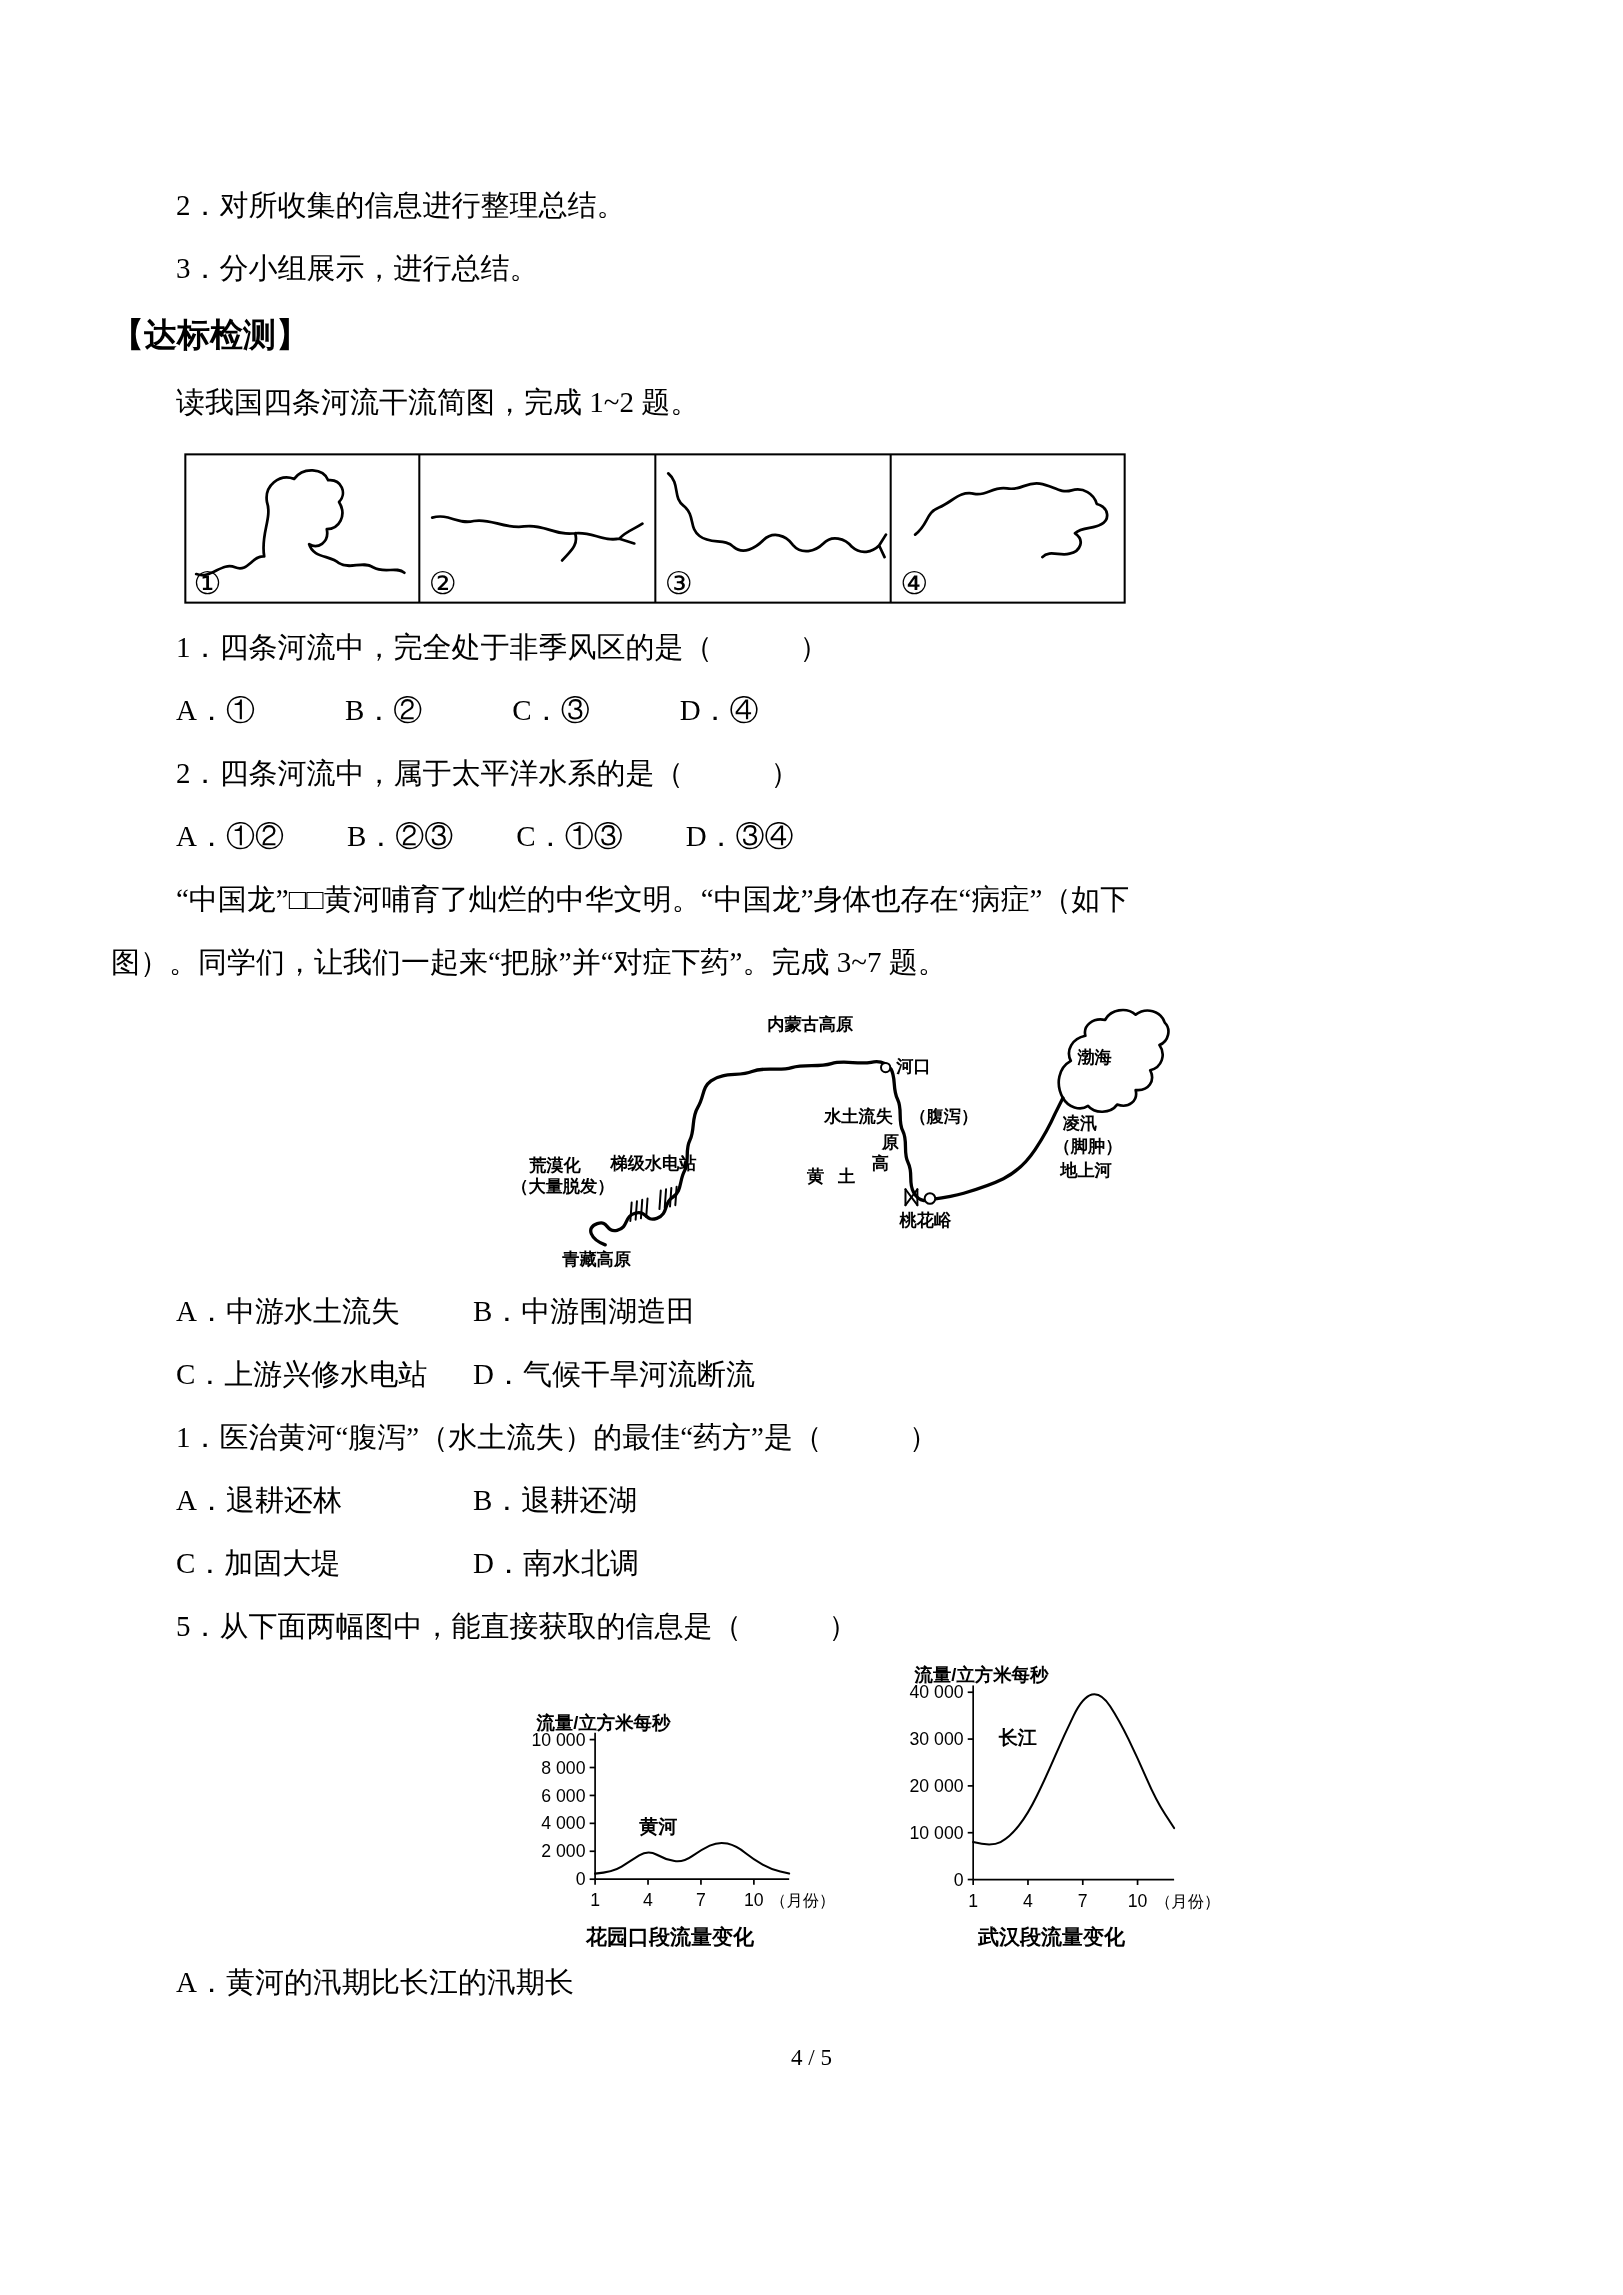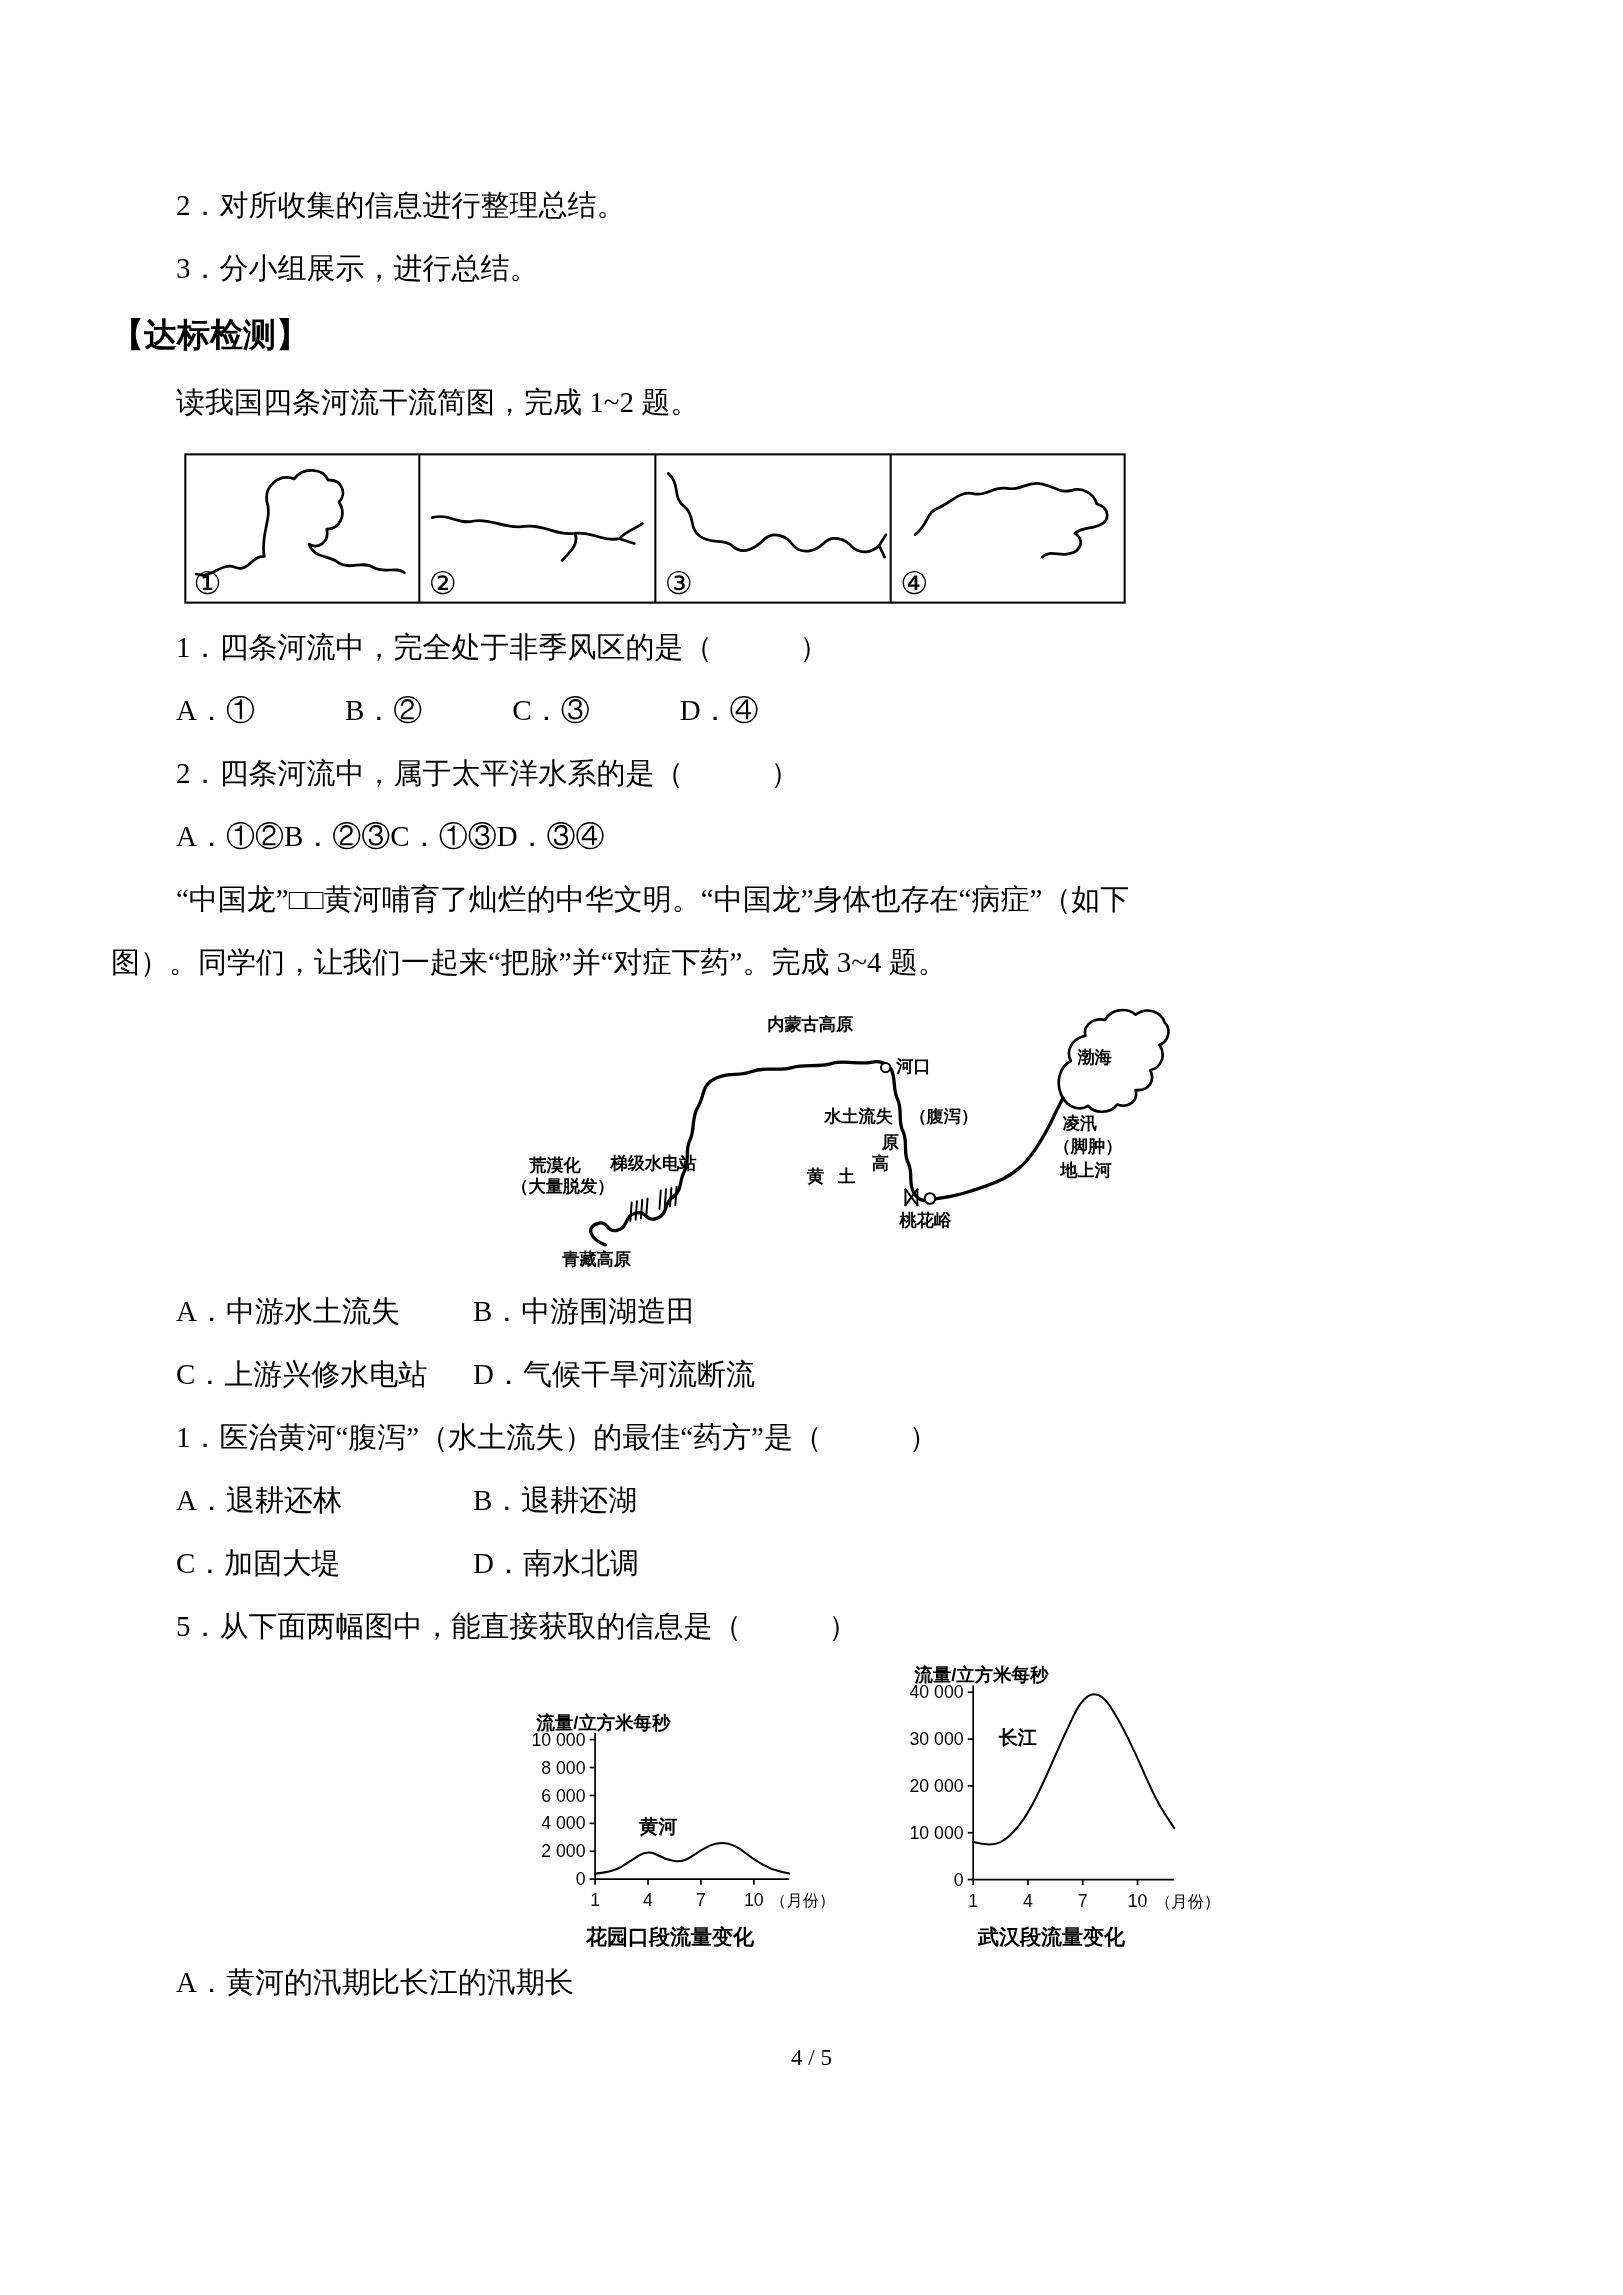--- a/index.html
+++ b/index.html
@@ -16,7 +16,7 @@
   .section-title { font-weight:bold; font-size:33px; line-height:71px; white-space:nowrap; }
   .opts { display:flex; padding-left:65px; }
   .opts-q1 { gap:90px; }
-  .opts-q2 { }
+  .opts-q2 { gap:63px; }
   .opts-grid { display:grid; grid-template-columns:297px auto; padding-left:65px; width:max-content; }
   .opts-grid span { line-height:63px; white-space:nowrap; }
 

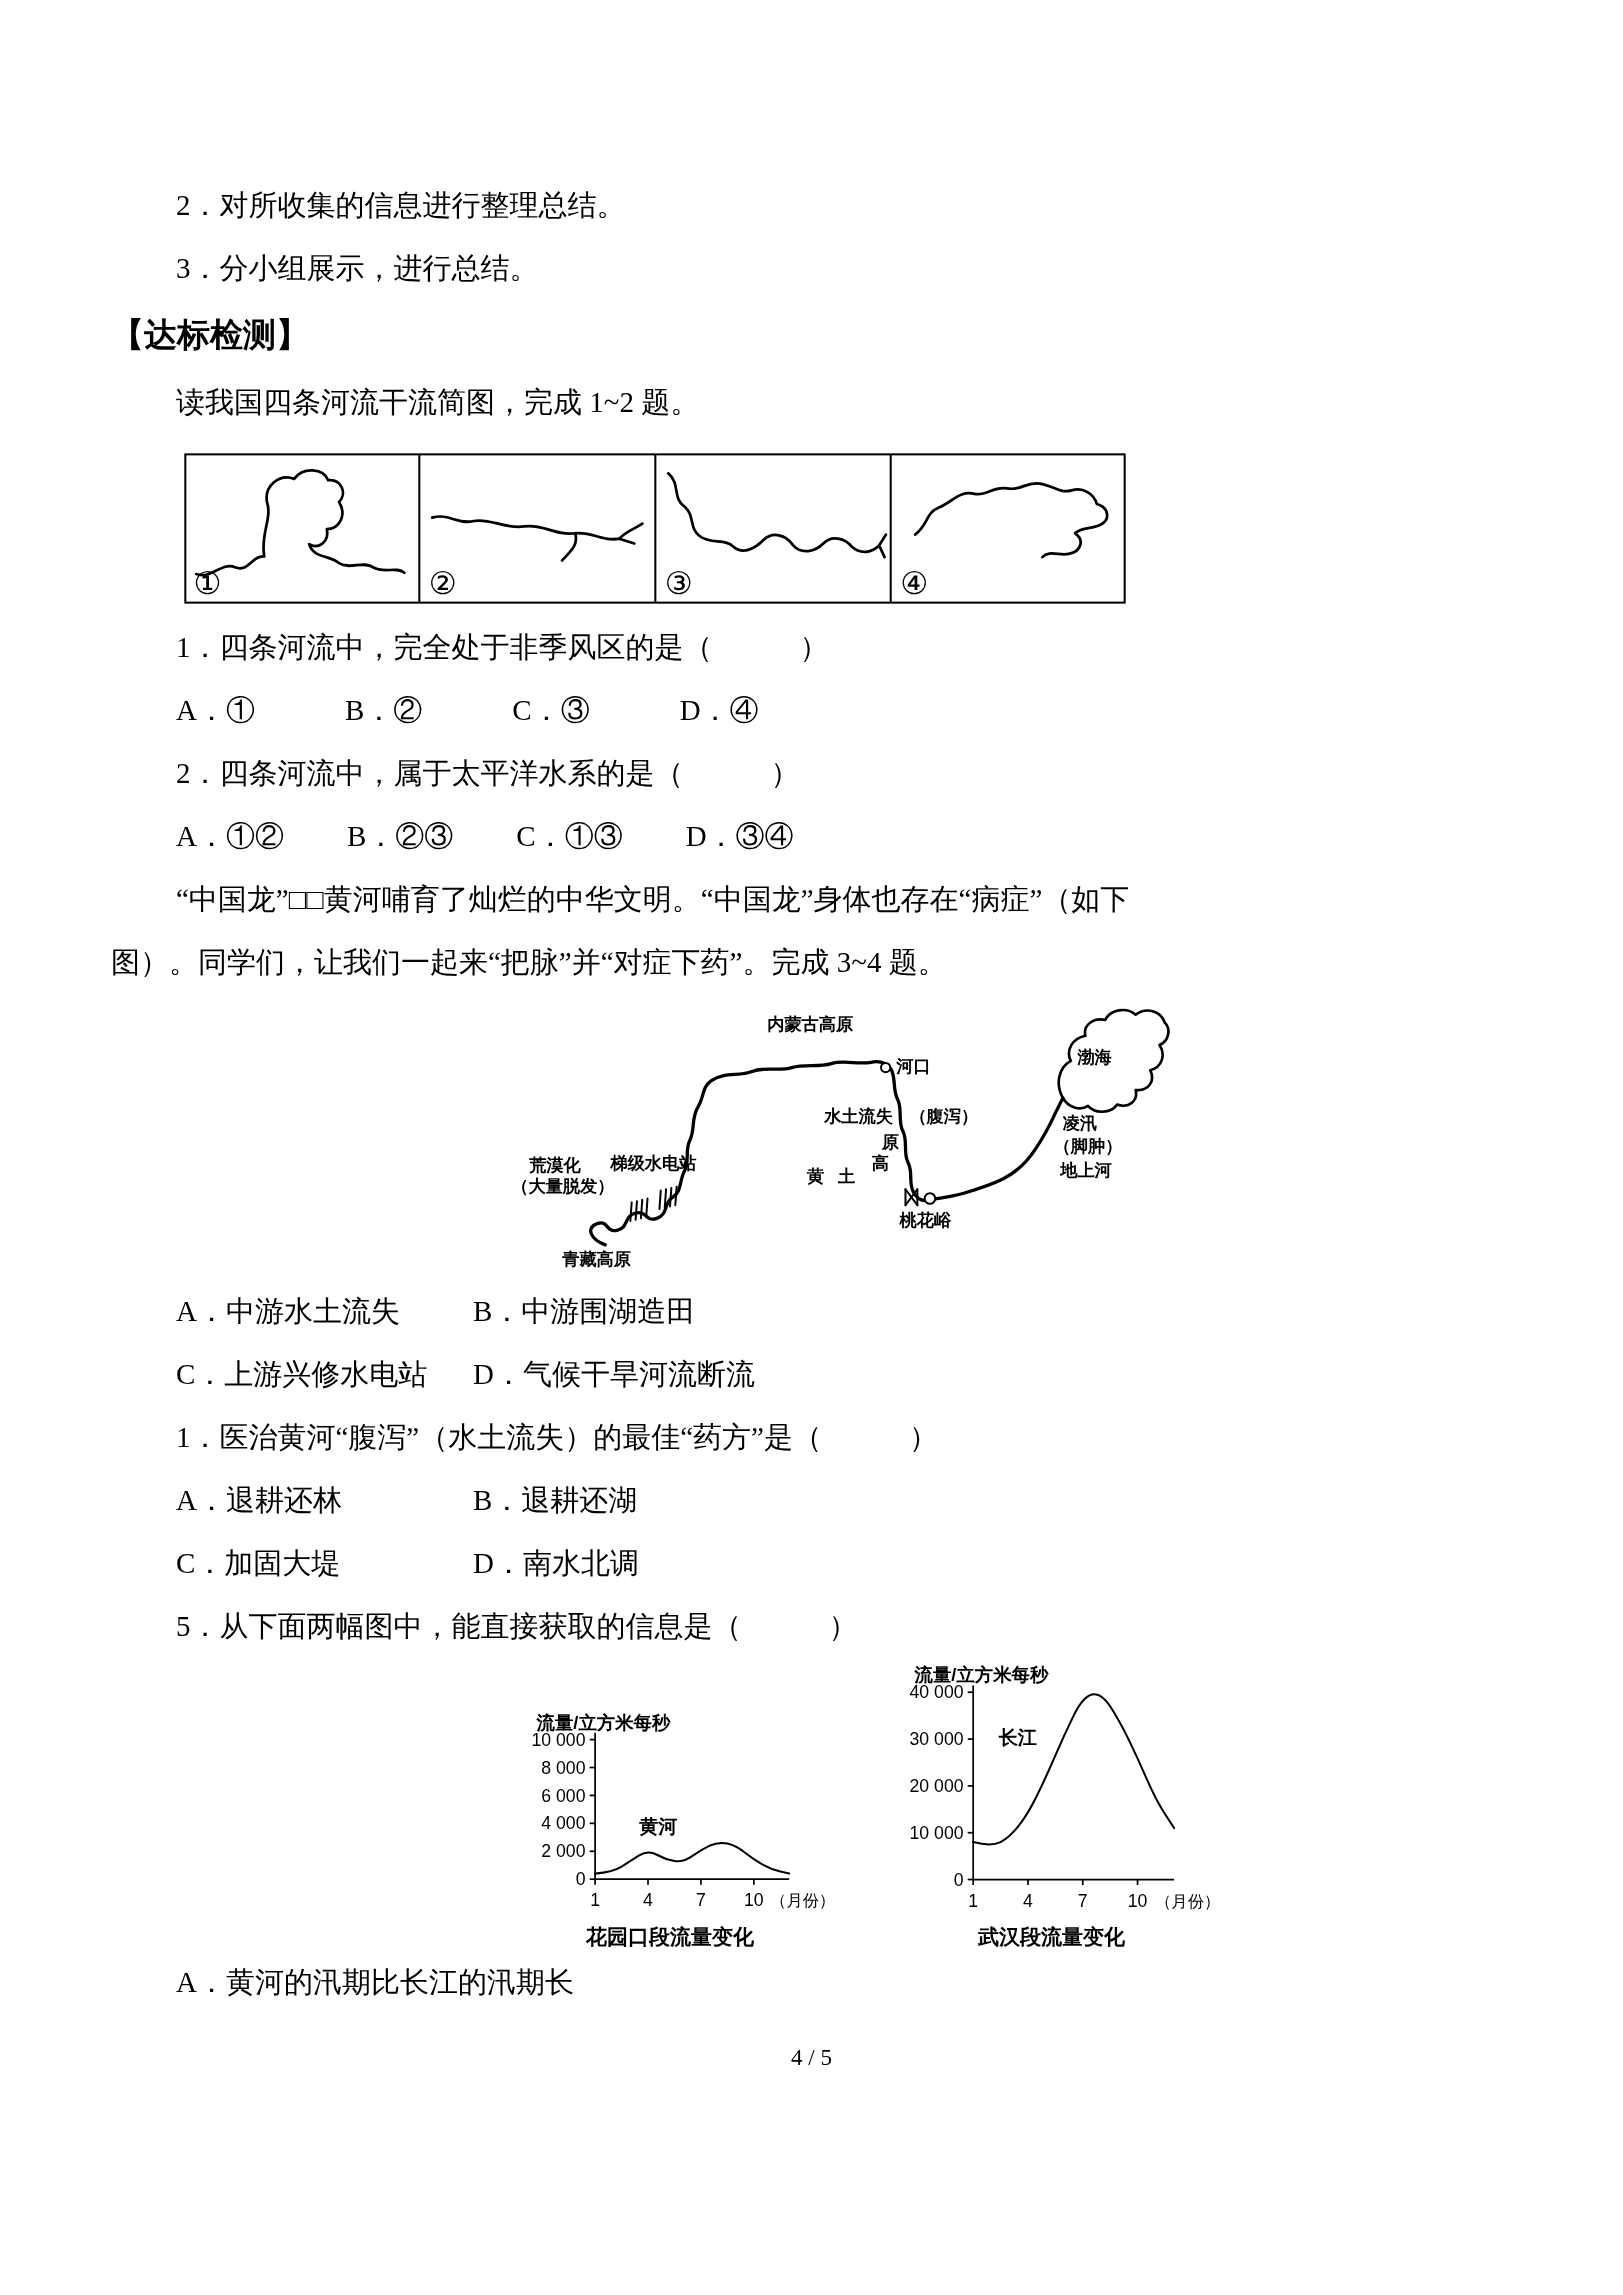--- a/index.html
+++ b/index.html
@@ -91,7 +91,7 @@
   </div>
 
   <p class="line indent-first">“中国龙”□□黄河哺育了灿烂的中华文明。“中国龙”身体也存在“病症”（如下</p>
-  <p class="line">图）。同学们，让我们一起来“把脉”并“对症下药”。完成 3~4 题。</p>
+  <p class="line">图）。同学们，让我们一起来“把脉”并“对症下药”。完成 3~7 题。</p>
 
   <div class="figure-diagram">
     <svg viewBox="0 0 1010 420" width="668" height="278" style="font-size:42px">

